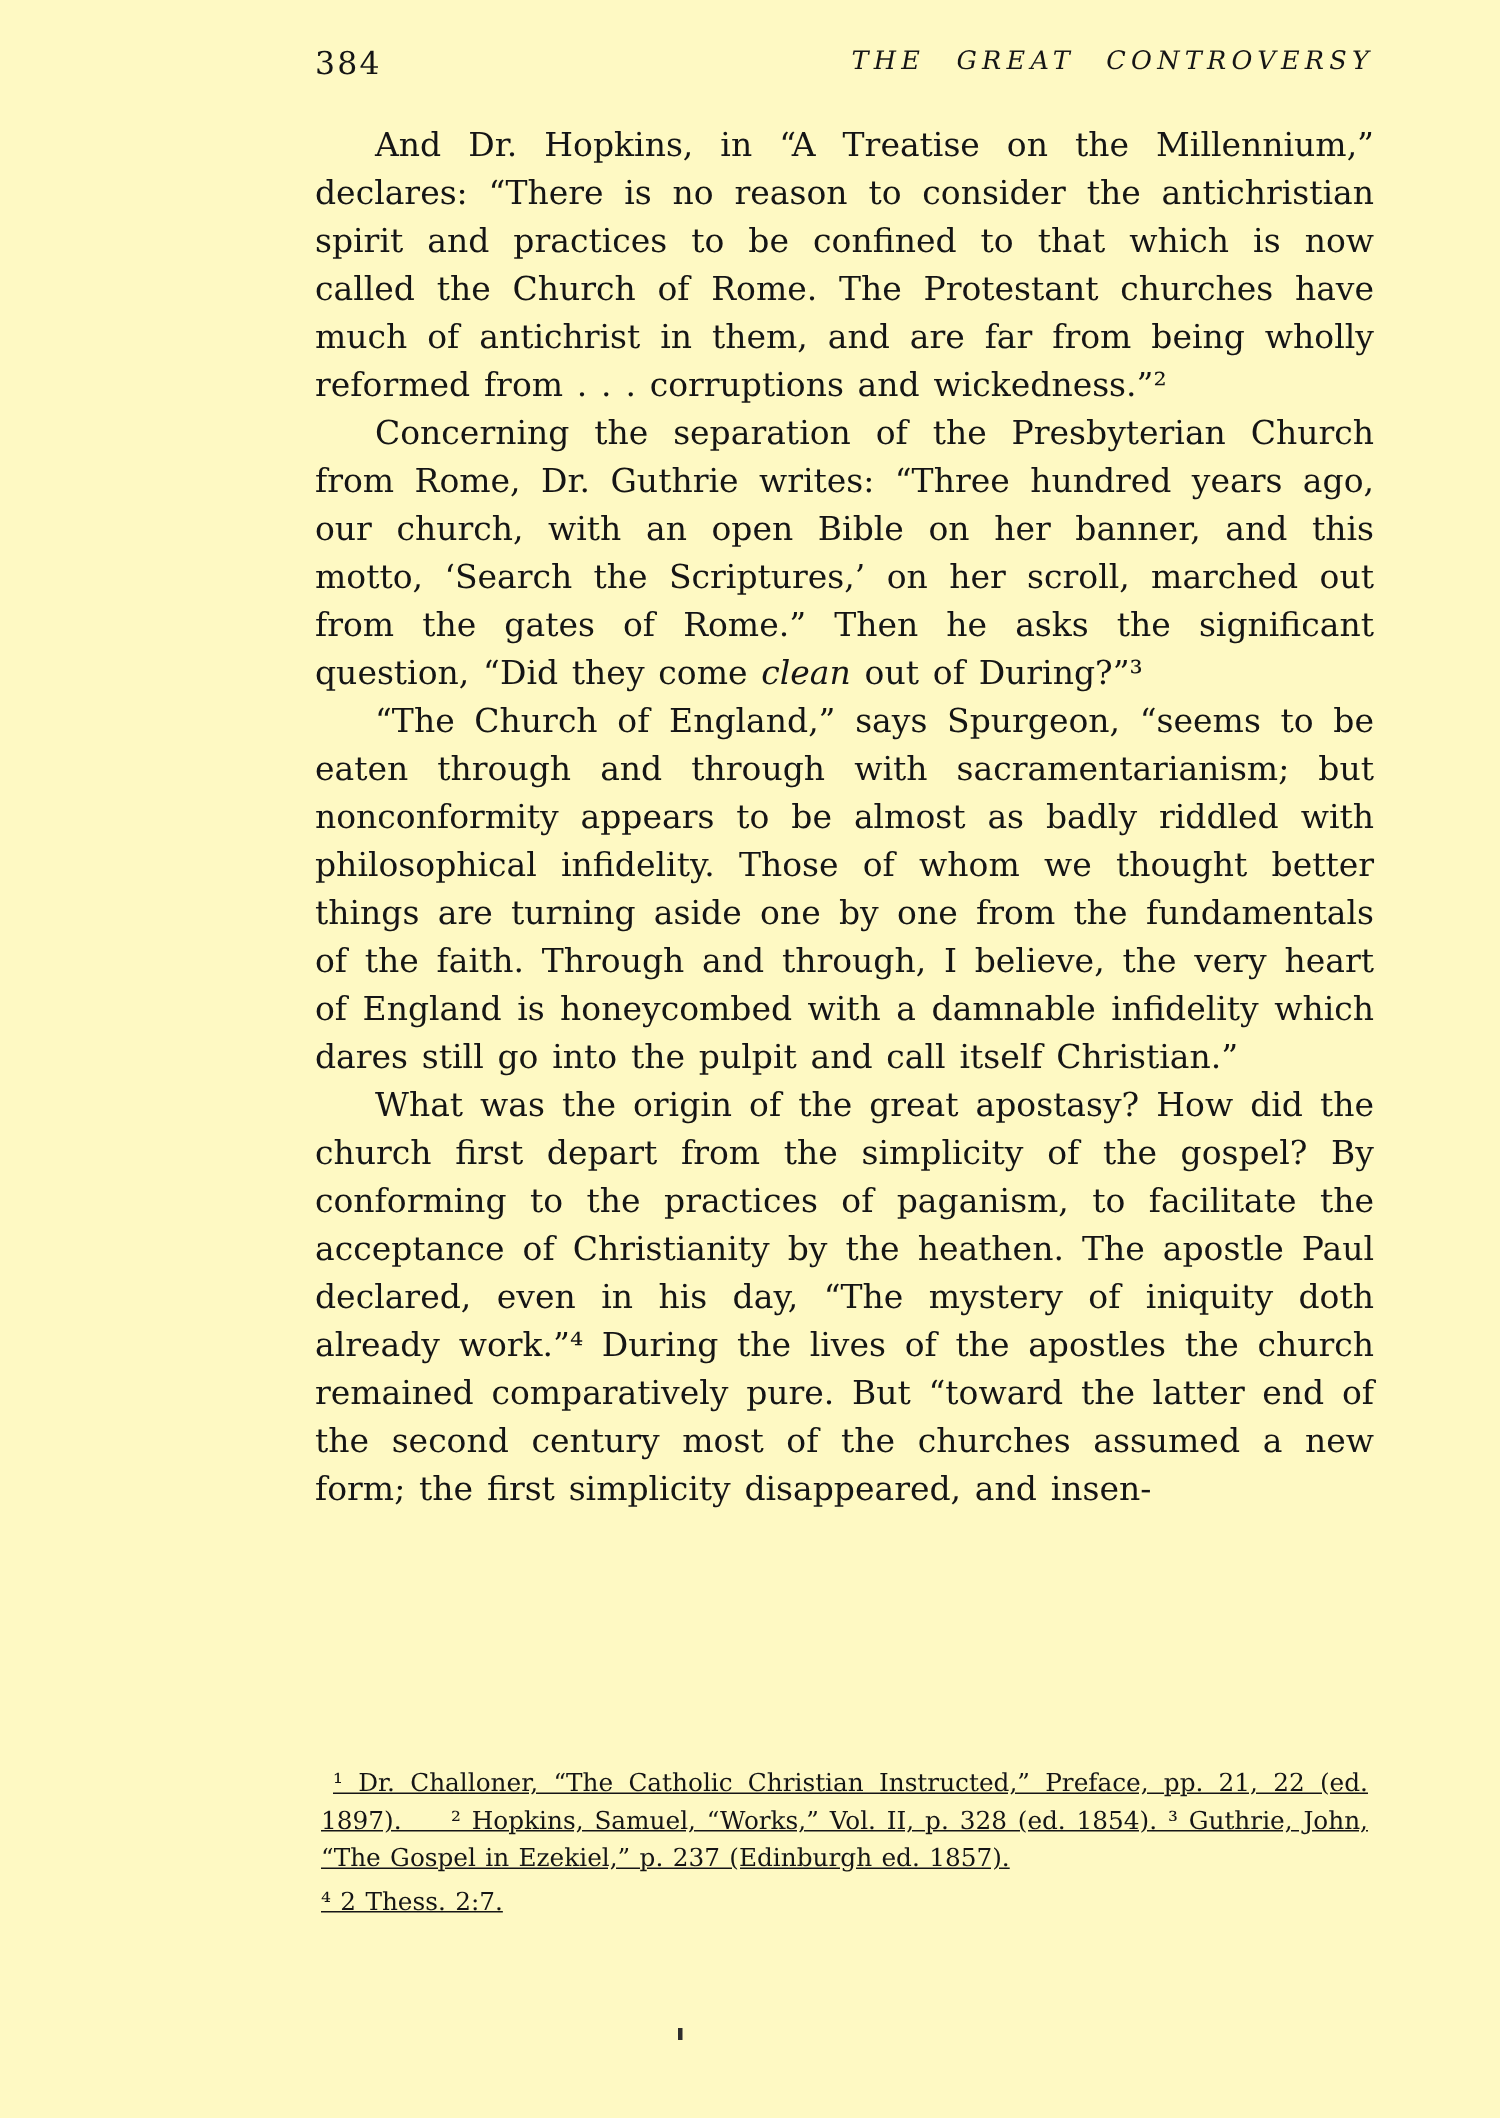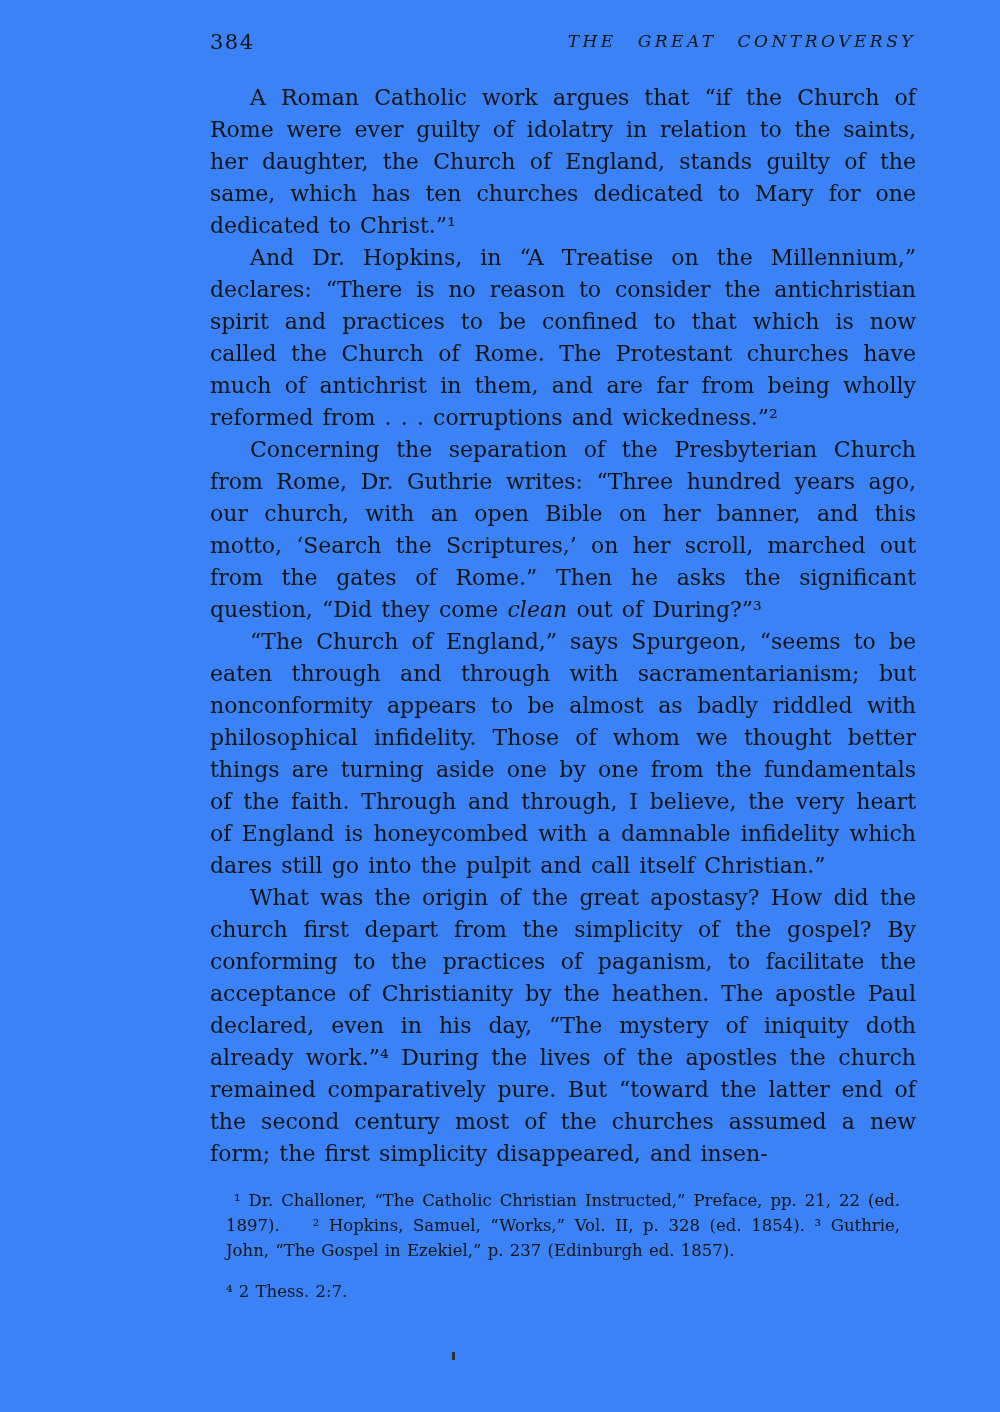--- a/index.html
+++ b/index.html
@@ -11,7 +11,7 @@
     position: relative;
     width: 1000px;
     height: 1412px;
-    background: #3b82f6;
+    background: #fef9c3;
     color: #151515;
     font-family: "DejaVu Serif", "Liberation Serif", serif;
     overflow: hidden;

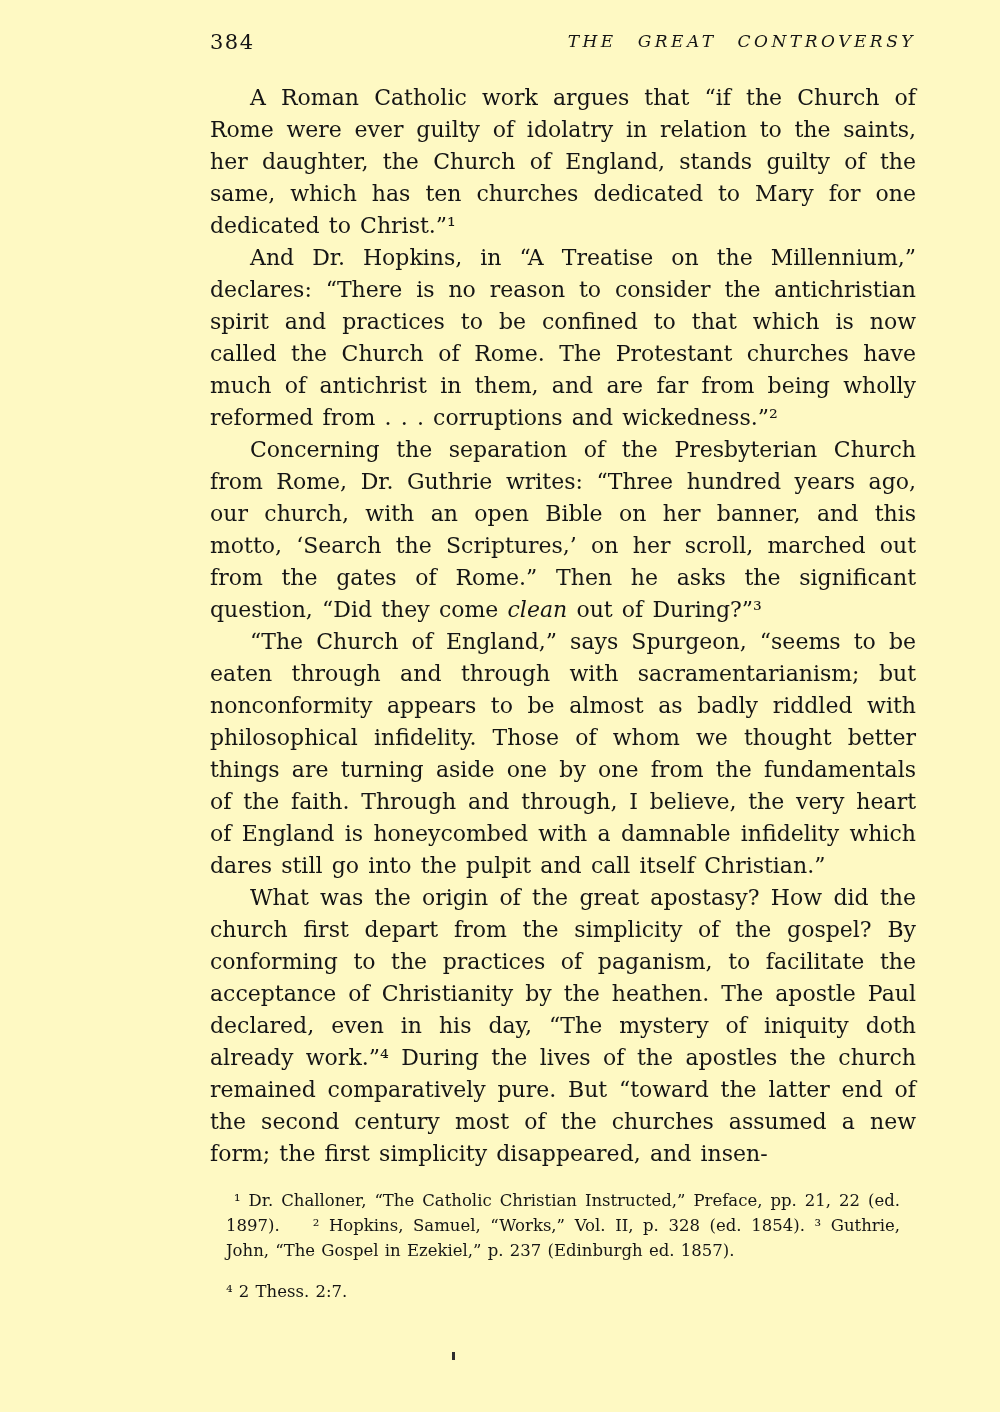--- a/index.html
+++ b/index.html
@@ -96,7 +96,6 @@
   </header>
 
   <main class="text-block">
-    <p class="para">A Roman Catholic work argues that “if the Church of Rome were ever guilty of idolatry in relation to the saints, her daughter, the Church of England, stands guilty of the same, which has ten churches dedicated to Mary for one dedicated to Christ.”¹</p>
     <p class="para">And Dr. Hopkins, in “A Treatise on the Millennium,” declares: “There is no reason to consider the antichristian spirit and practices to be confined to that which is now called the Church of Rome.  The Protestant churches have much of antichrist in them, and are far from being wholly reformed from . . . corruptions and wickedness.”²</p>
     <p class="para"><span>Concerning the separation of the Presbyterian Church from Rome, Dr. Guthrie writes: “Three hundred years ago, our church, with an open Bible on her banner, and this motto, ‘Search the Scriptures,’ on her scroll, marched out from the gates of Rome.”  Then he asks the significant question, “Did they come </span><em>clean</em><span> out of During?”³</span></p>
     <p class="para">“The Church of England,” says Spurgeon, “seems to be eaten through and through with sacramentarianism; but nonconformity appears to be almost as badly riddled with philosophical infidelity.  Those of whom we thought better things are turning aside one by one from the fundamentals of the faith.  Through and through, I believe, the very heart of England is honeycombed with a damnable infidelity which dares still go into the pulpit and call itself Christian.”</p>

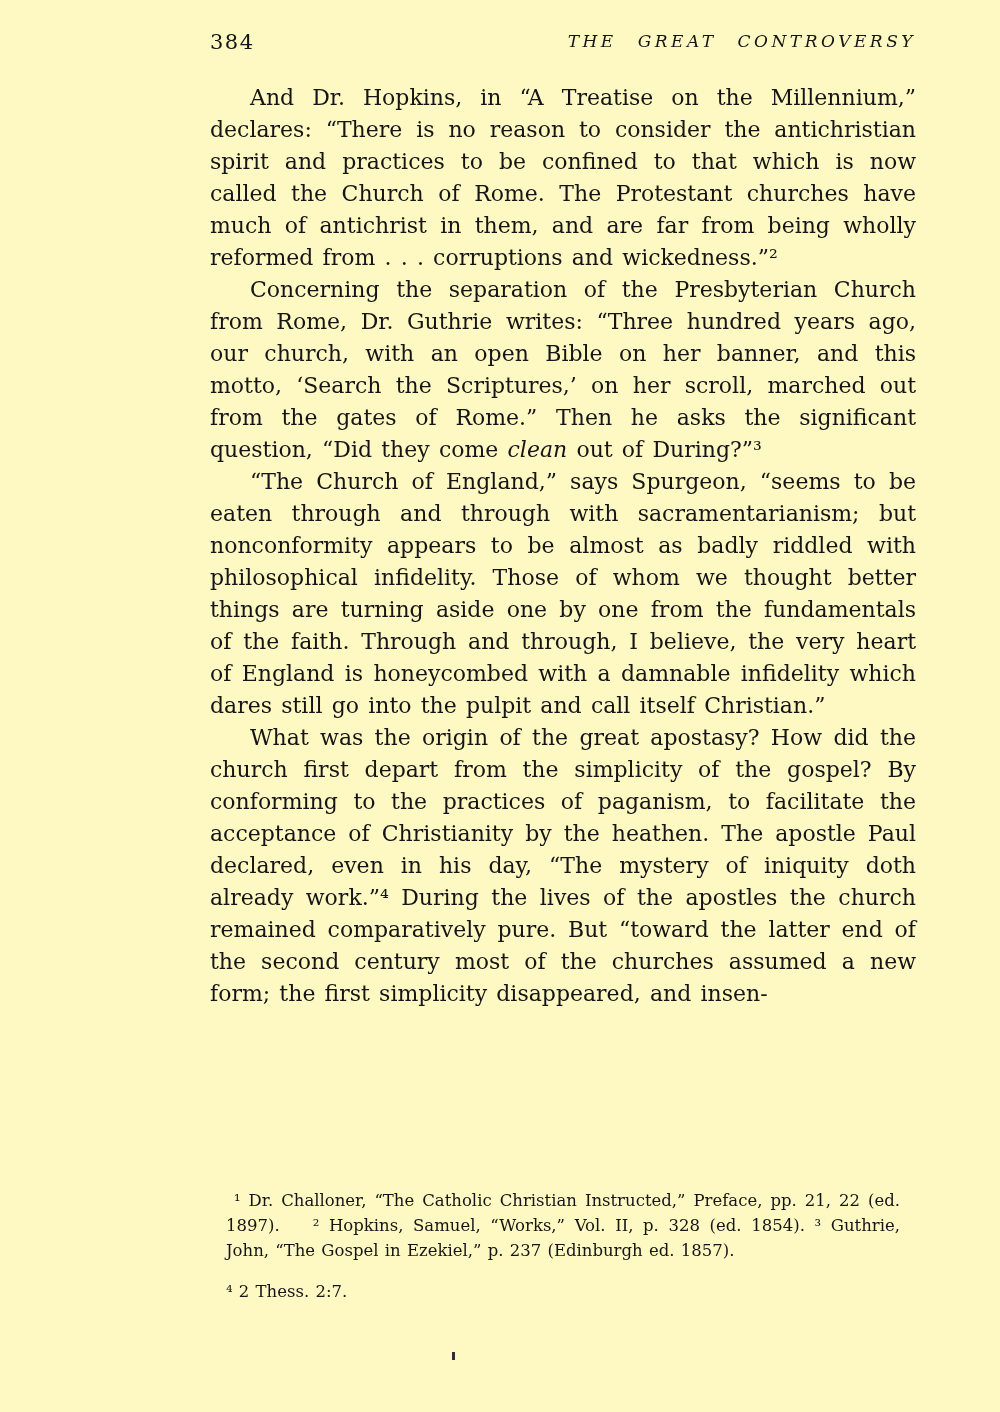--- a/index.html
+++ b/index.html
@@ -68,8 +68,9 @@
     word-spacing: 1px;
   }
   .fn {
-    margin: 16px;
+    margin: 4px;
     text-indent: 8px;
+    text-decoration: underline;
   }
   .fn-center {
     text-align: left;

